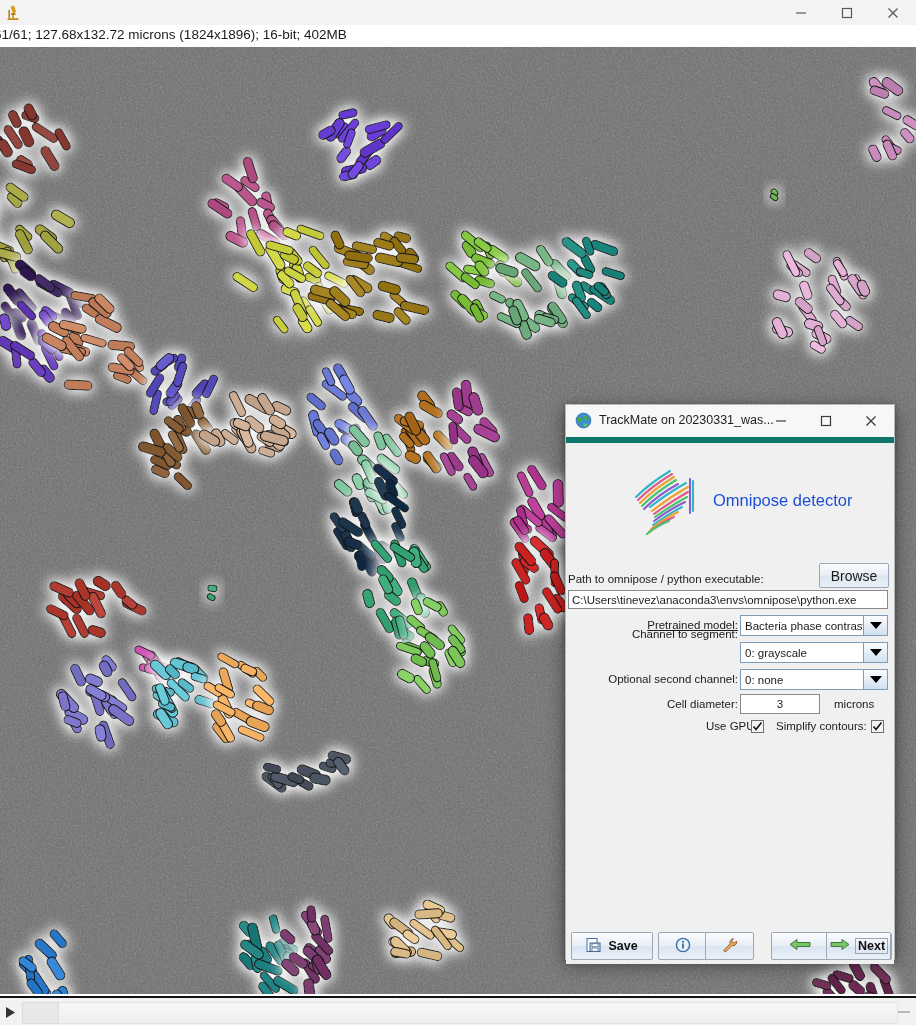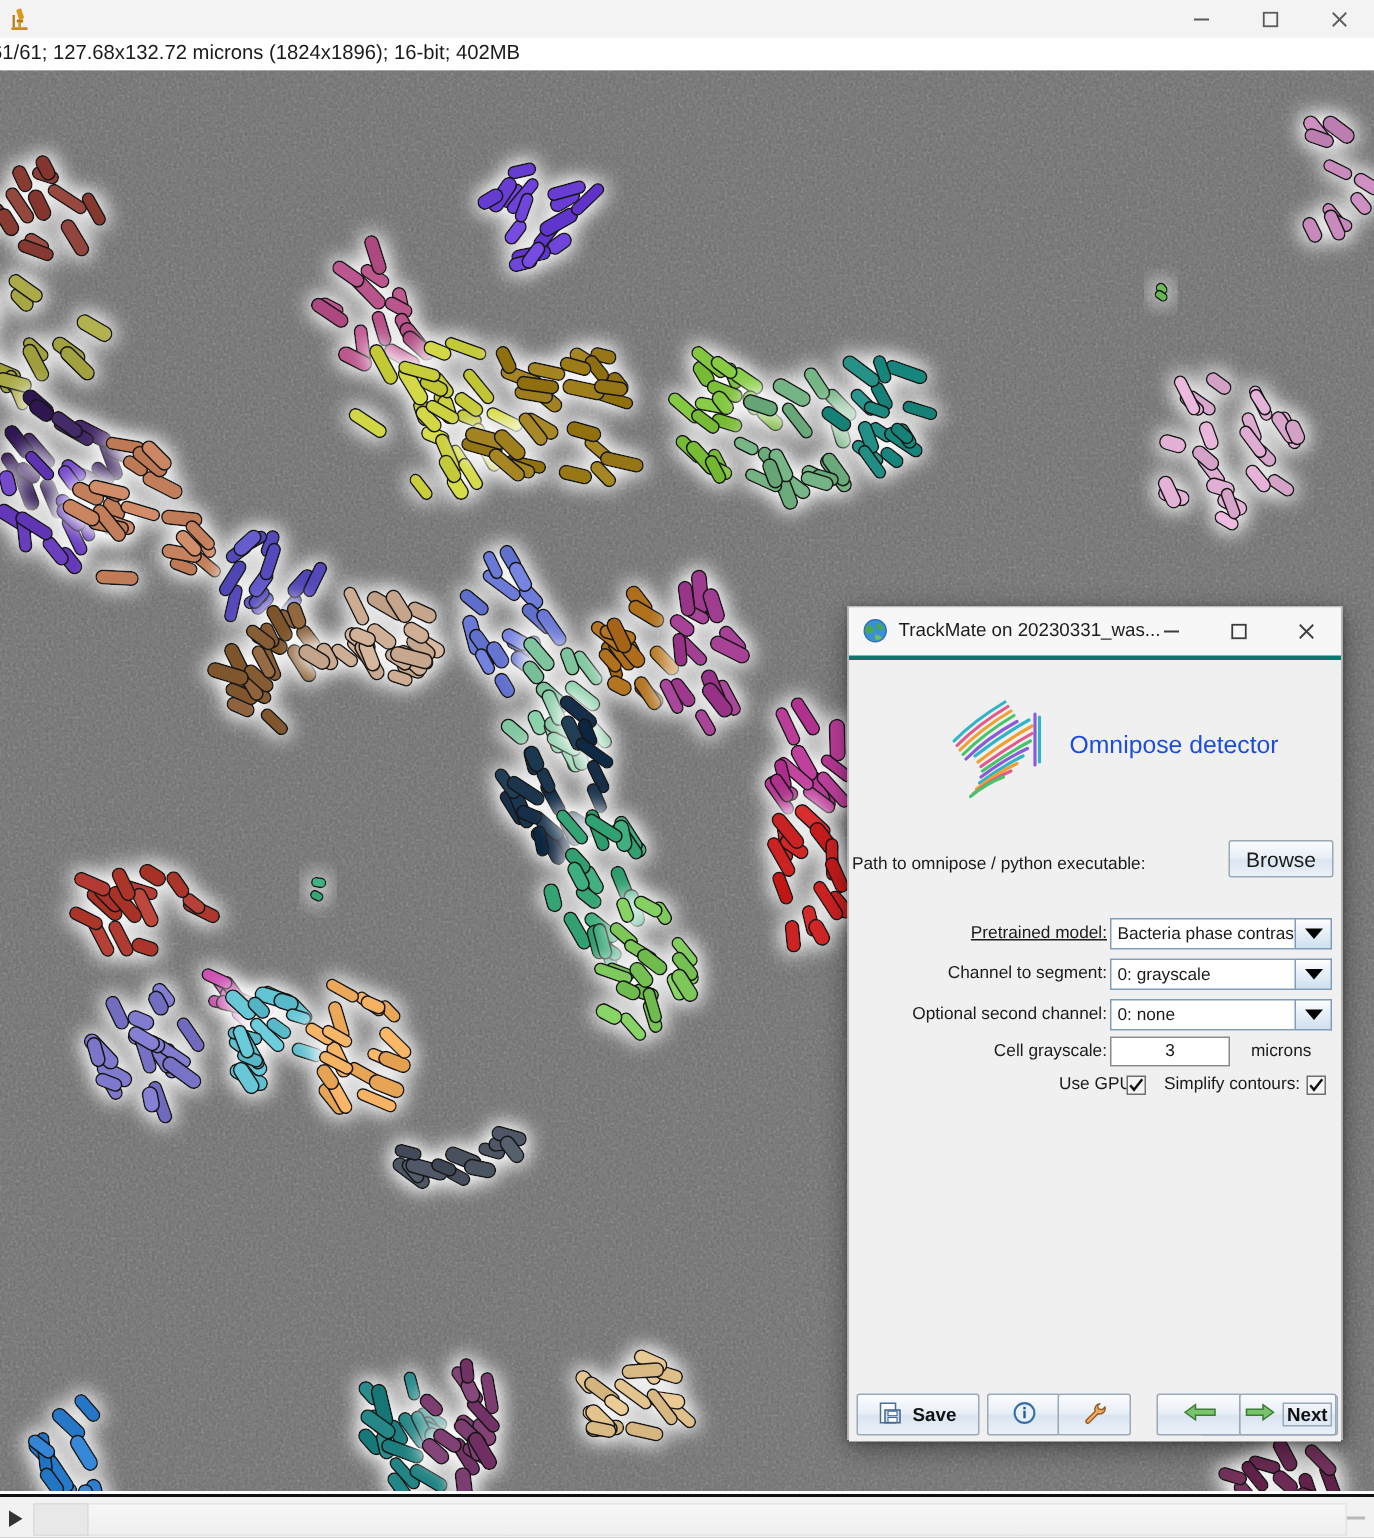--- a/index.html
+++ b/index.html
@@ -80,7 +80,7 @@
   }
   .dlg-titlebar{
     position:relative;height:32px;background:#f7f7f7;
-    border-bottom:3px solid #0f766e;
+    border-bottom:6px solid #0f766e;
   }
   .dlg-icon{position:absolute;left:9px;top:7px;width:17px;height:17px;}
   .dlg-title{

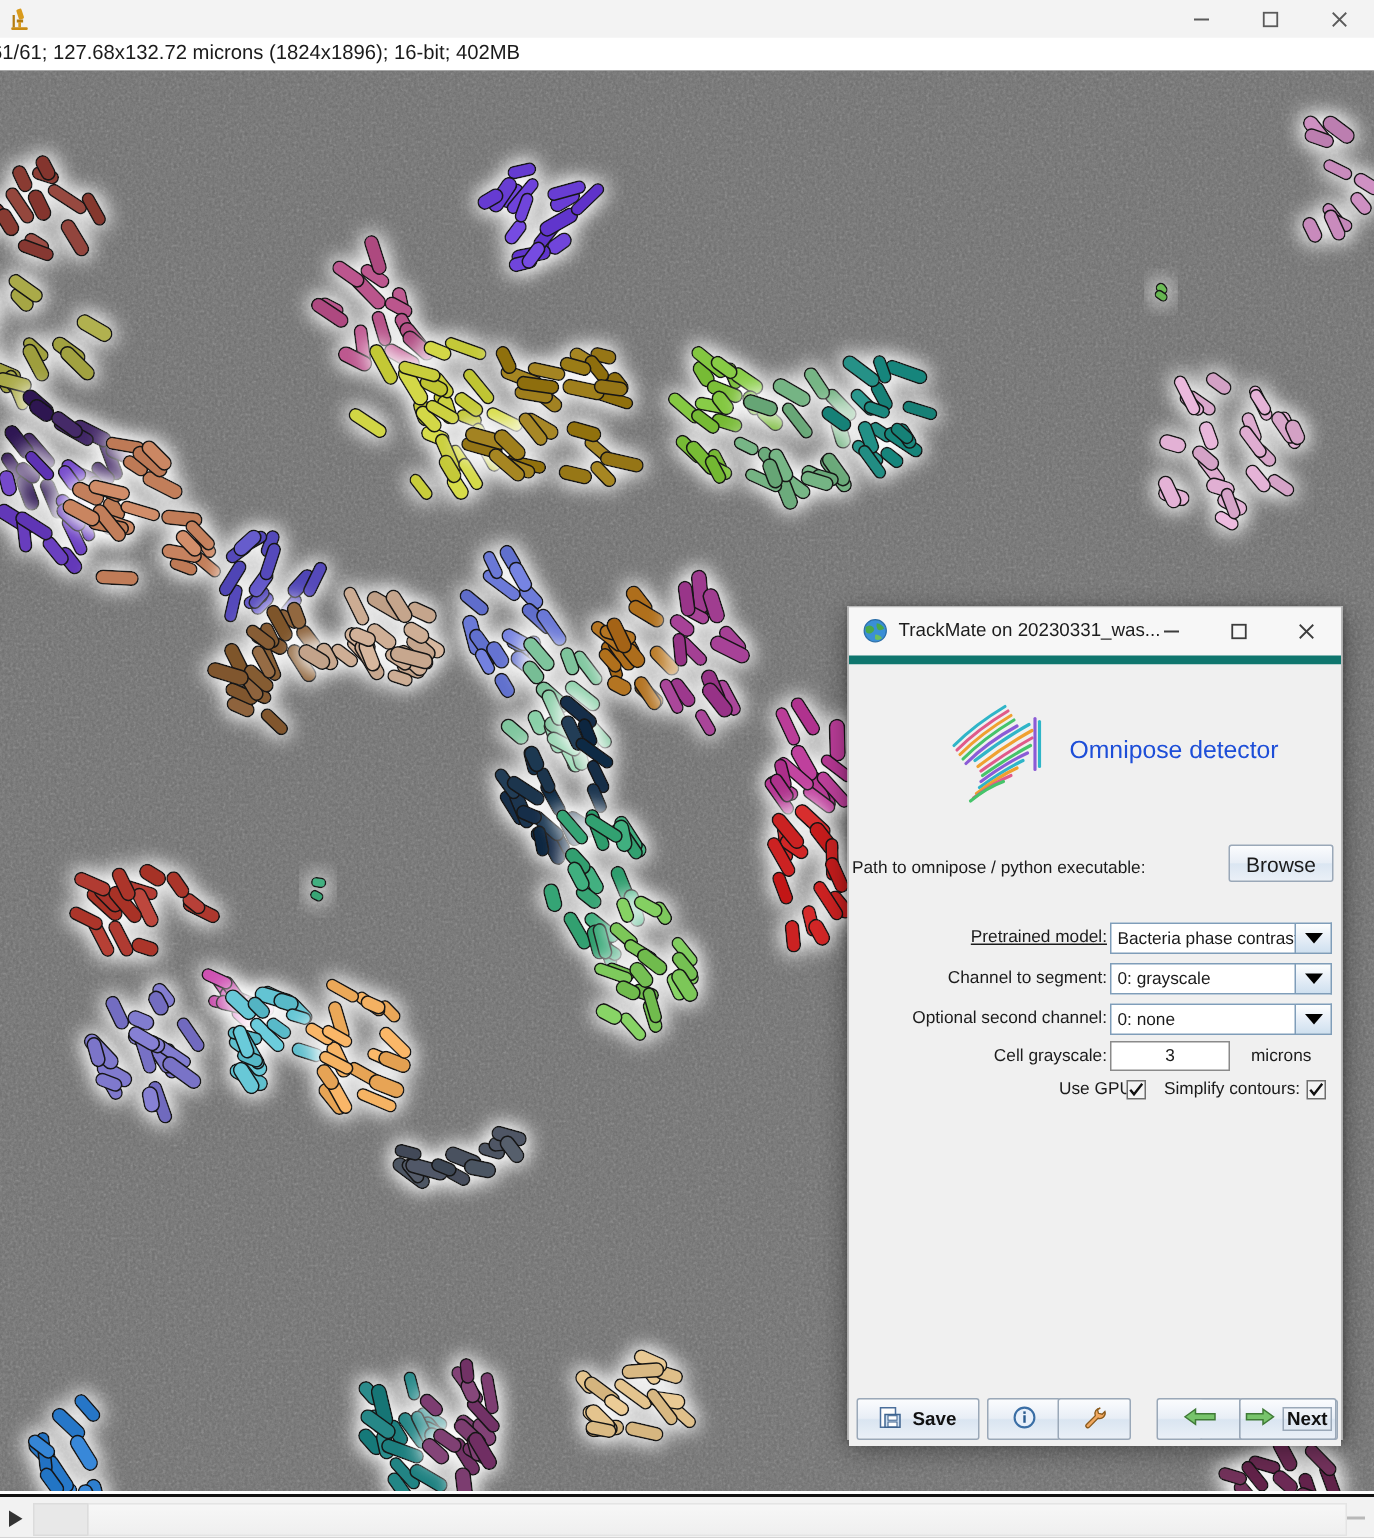--- a/index.html
+++ b/index.html
@@ -1081,6 +1081,7 @@
 
       <div class="lbl path-label">Path to omnipose / python executable:</div>
       <div class="browse-btn">Browse</div>
+      <div class="path-input">C:\Users\tinevez\anaconda3\envs\omnipose\python.exe</div>
 
       <div class="lbl lbl-model">Pretrained model:</div>
       <div class="combo combo-model">

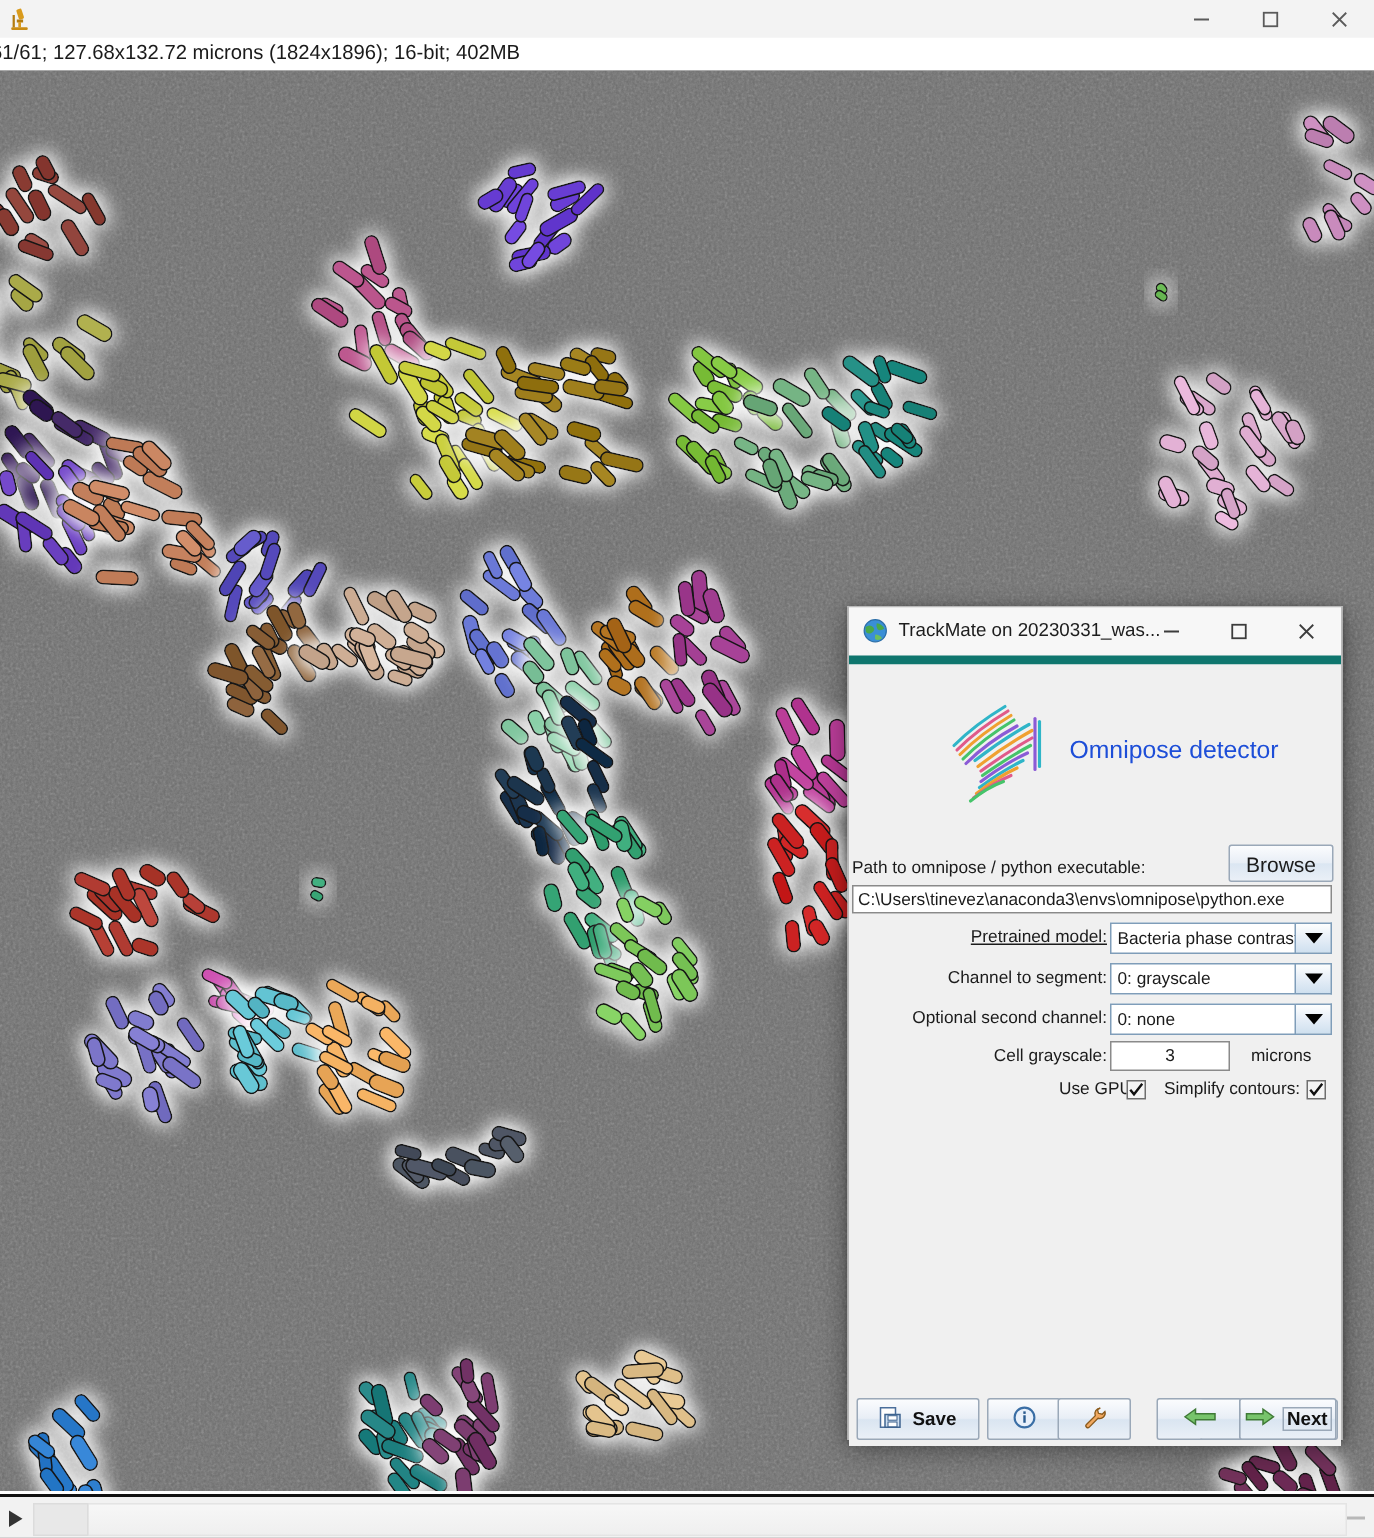--- a/index.html
+++ b/index.html
@@ -154,7 +154,7 @@
   .combo-chan{top:199px;}
   .combo-chan2{top:226px;}
   .lbl-model{top:176px;right:156px;text-decoration:underline;}
-  .lbl-chan{top:203px;right:156px;}
+  .lbl-chan{top:185px;right:156px;}
   .lbl-chan2{top:230px;right:156px;}
 
   .diam-label{top:255px;right:156px;}

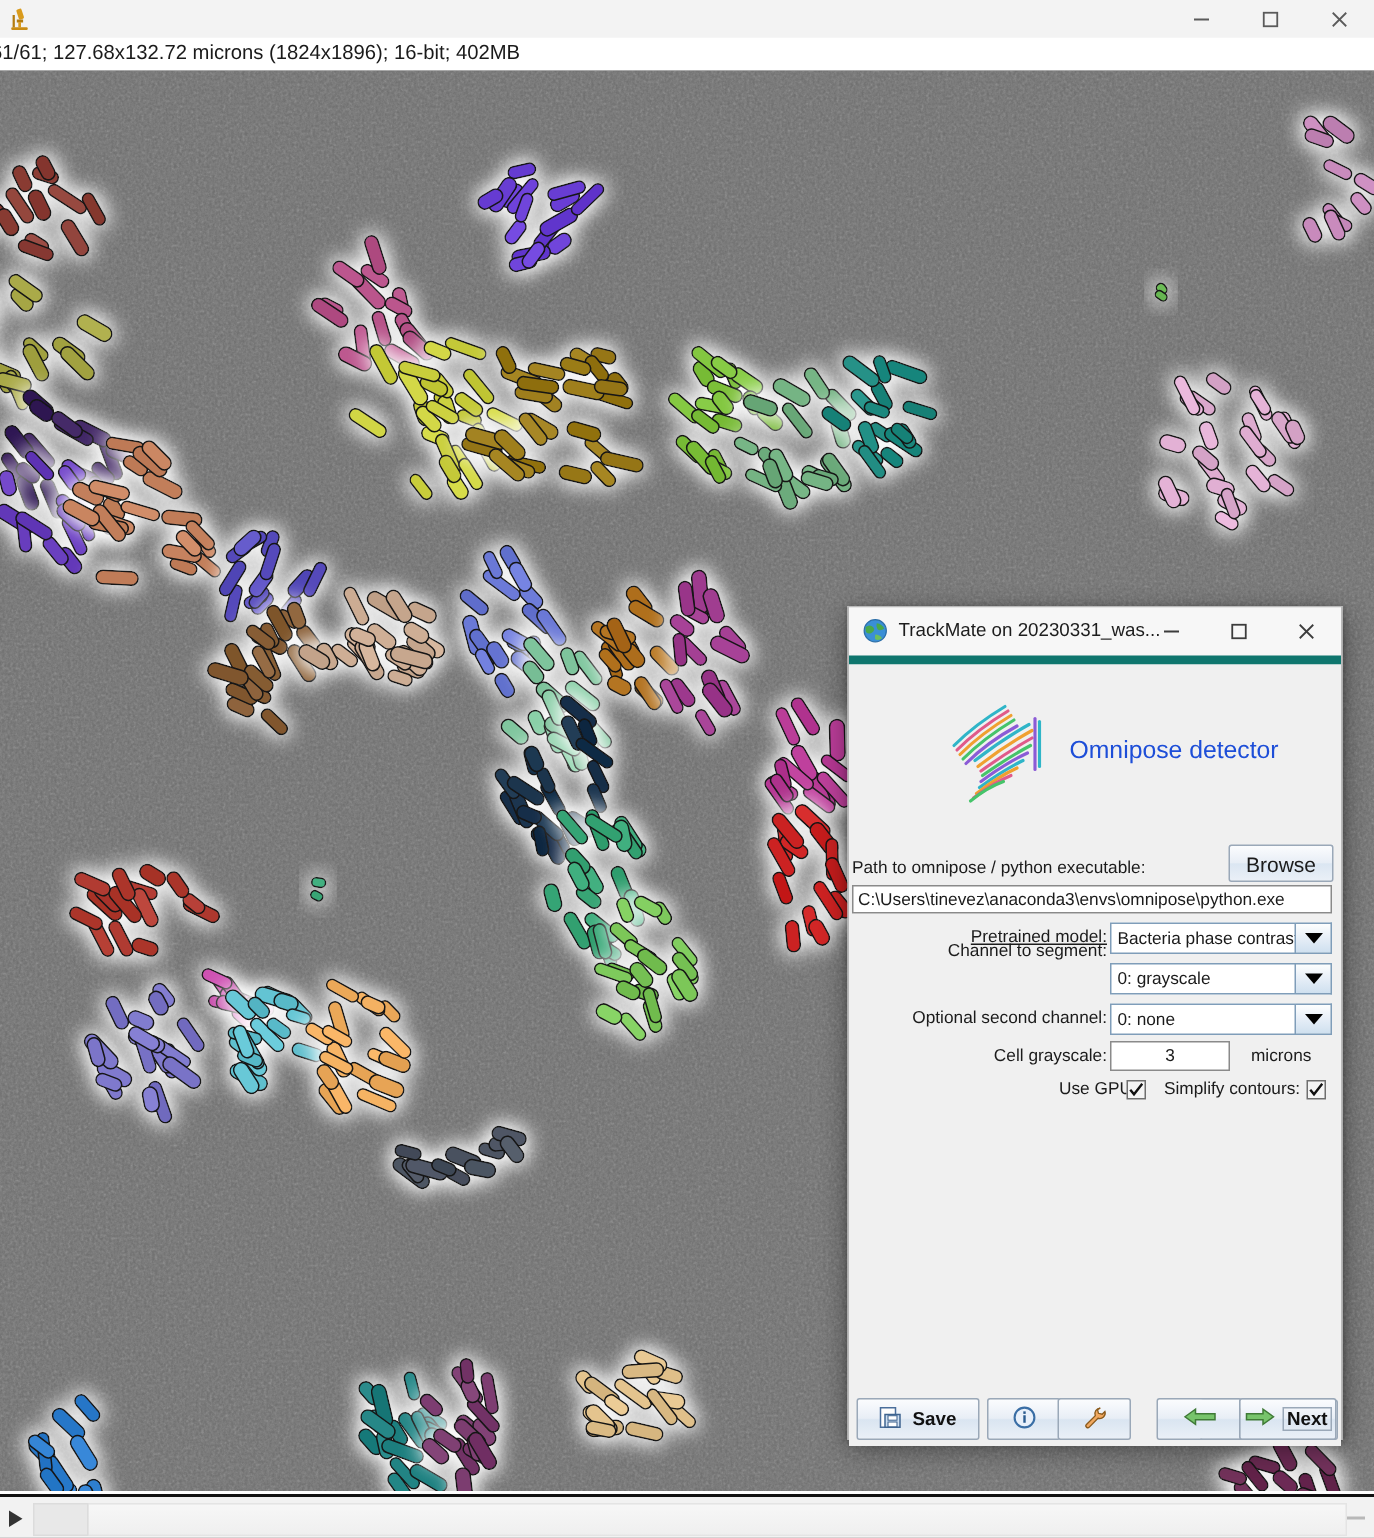--- a/index.html
+++ b/index.html
@@ -1107,7 +1107,7 @@
           </div>
       </div>
 
-      <div class="lbl diam-label">Cell grayscale:</div>
+      <div class="lbl diam-label">Cell diameter:</div>
       <div class="diam-input">3</div>
       <div class="lbl microns-label">microns</div>
 

